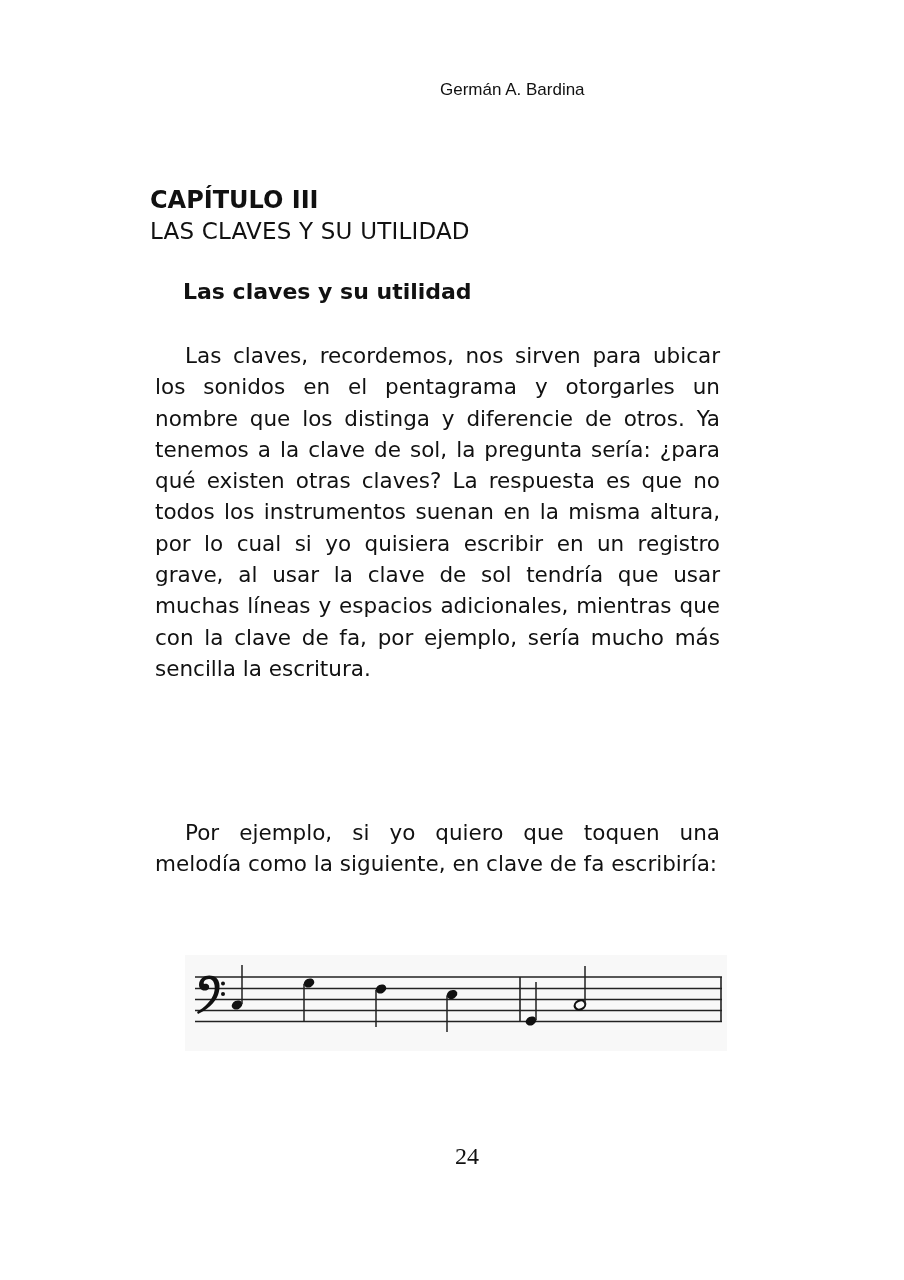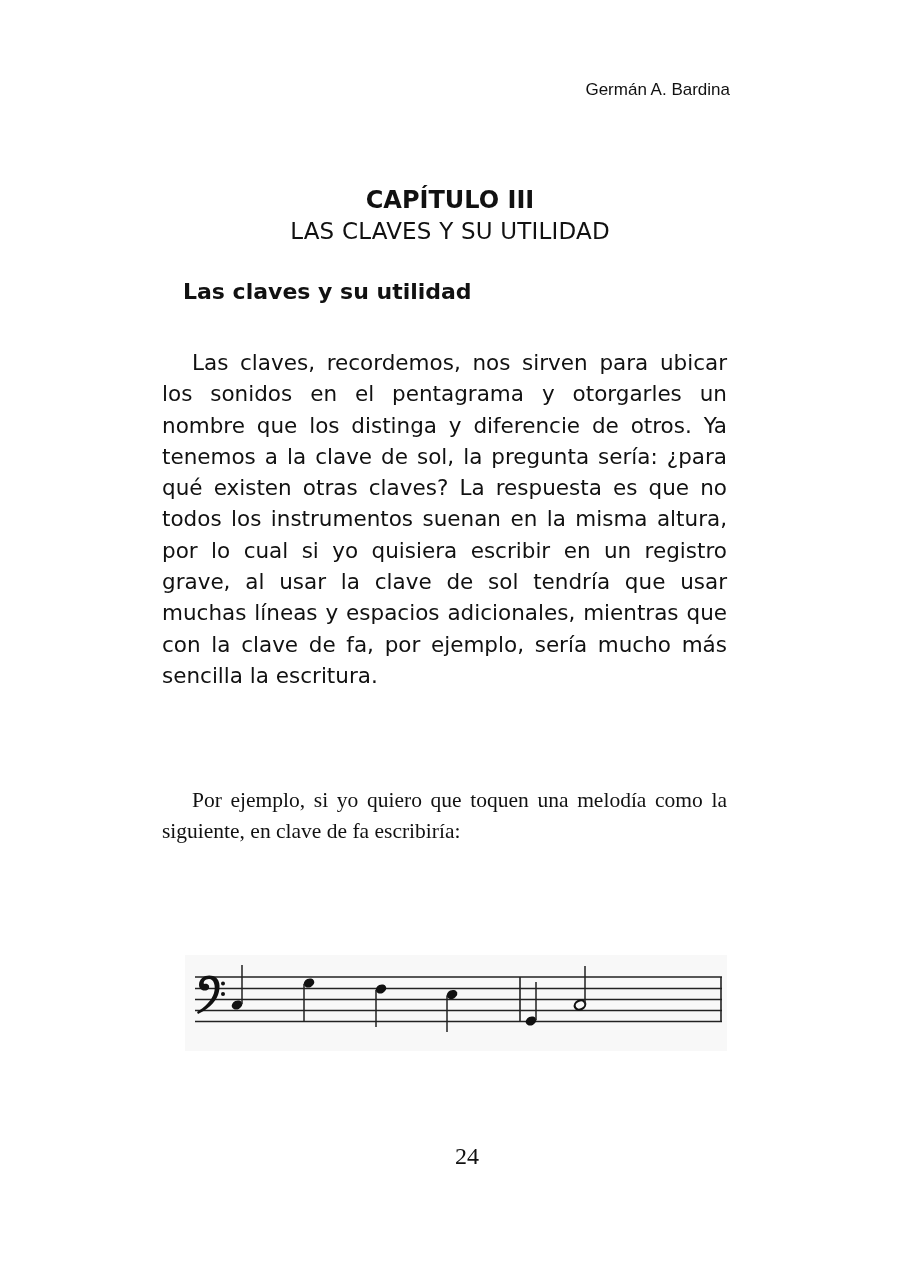--- a/index.html
+++ b/index.html
@@ -19,7 +19,7 @@
       left: 440px;
       top: 78px;
       width: 290px;
-      text-align: right;
+      text-align: left;
     }
     .running-author {
       font-family: "Liberation Sans", "DejaVu Sans", sans-serif;

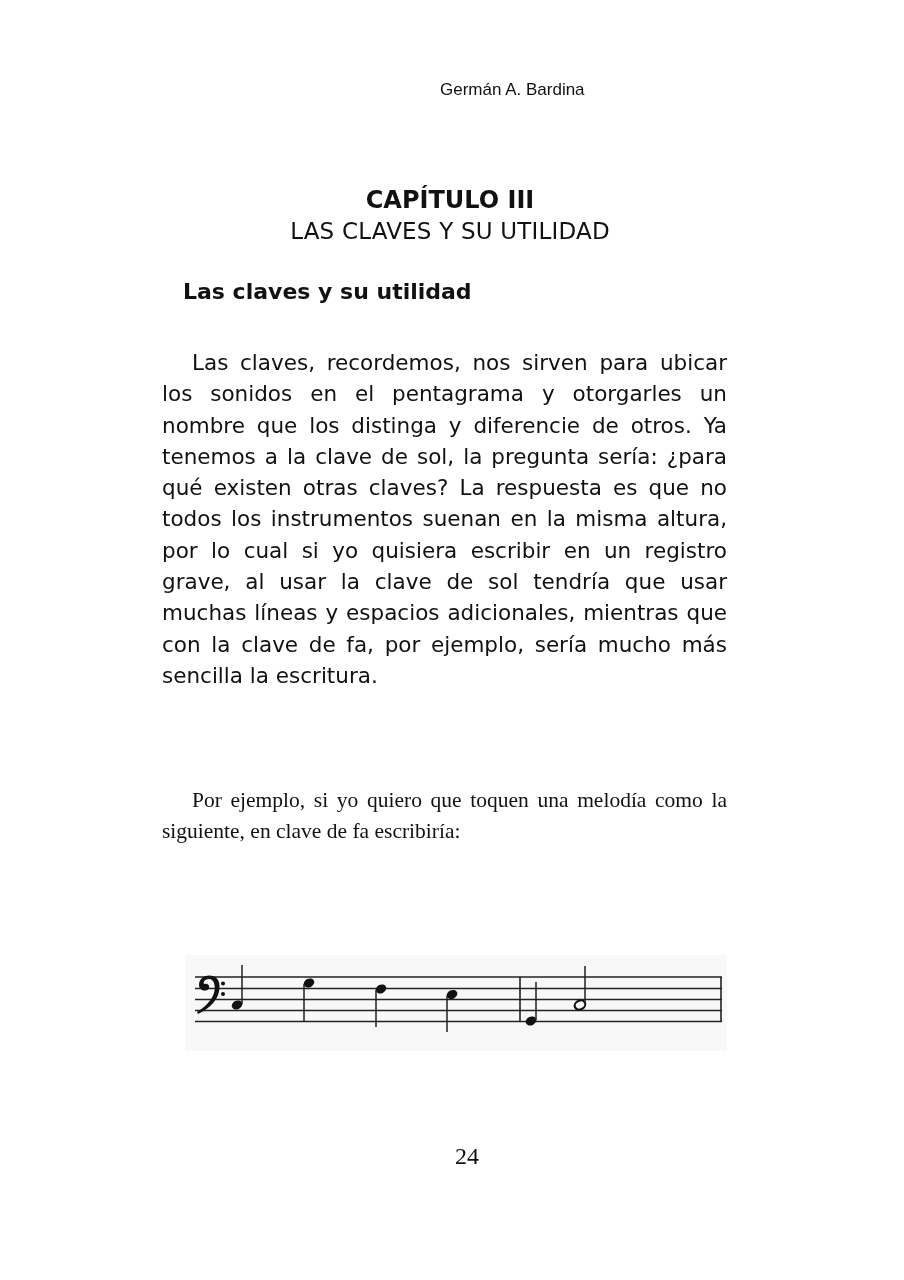--- a/index.html
+++ b/index.html
@@ -39,7 +39,6 @@
       left: 150px;
       top: 184px;
       width: 600px;
-      text-align: center;
       font-family: "DejaVu Sans", "Liberation Sans", sans-serif;
     }
     .chapter-number {

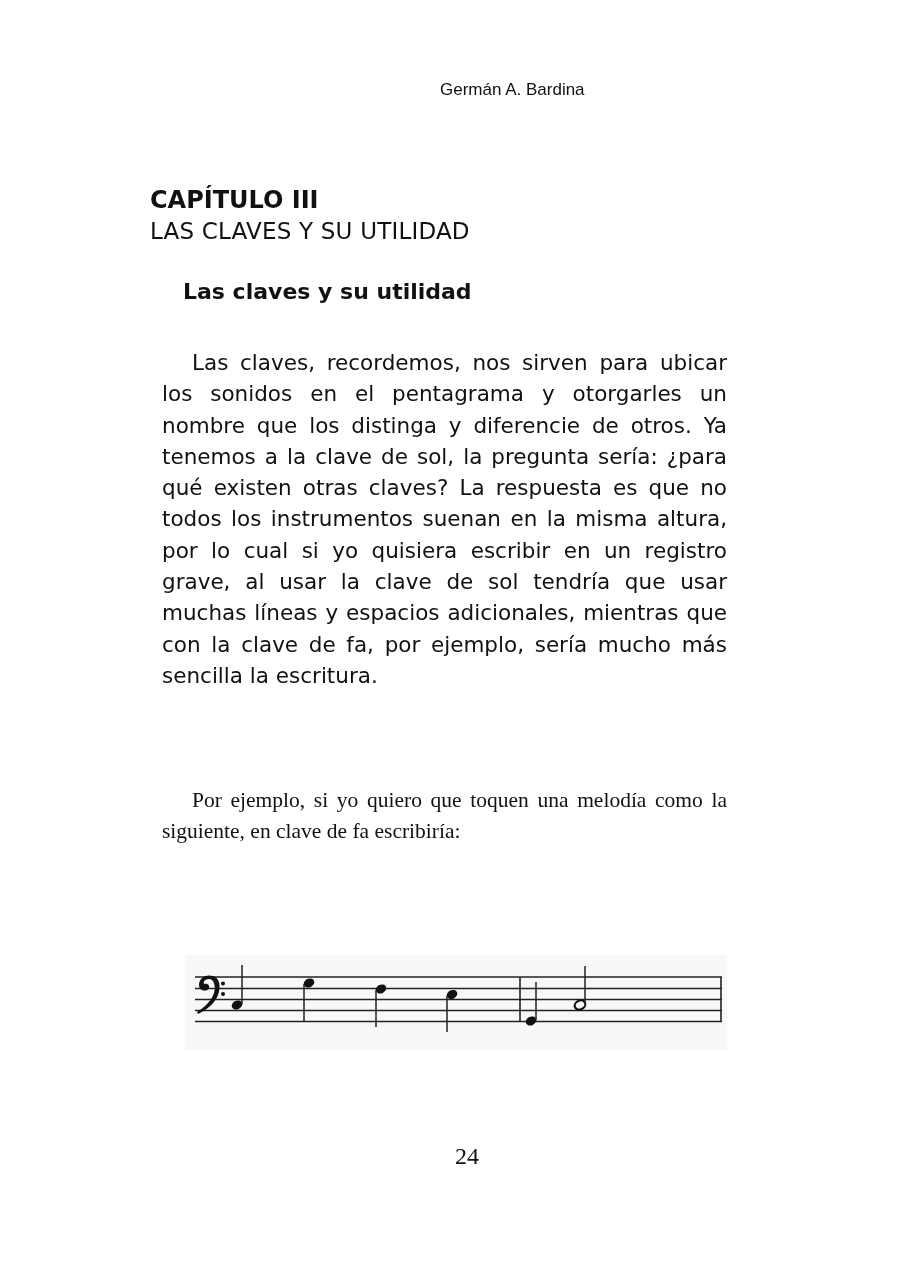--- a/index.html
+++ b/index.html
@@ -72,7 +72,7 @@
       line-height: 31.3px;
       text-align: justify;
       text-indent: 30px;
-      margin: 8px;
+      margin: 1px;
       hyphens: none;
     }
     .p1 { top: 339px; }

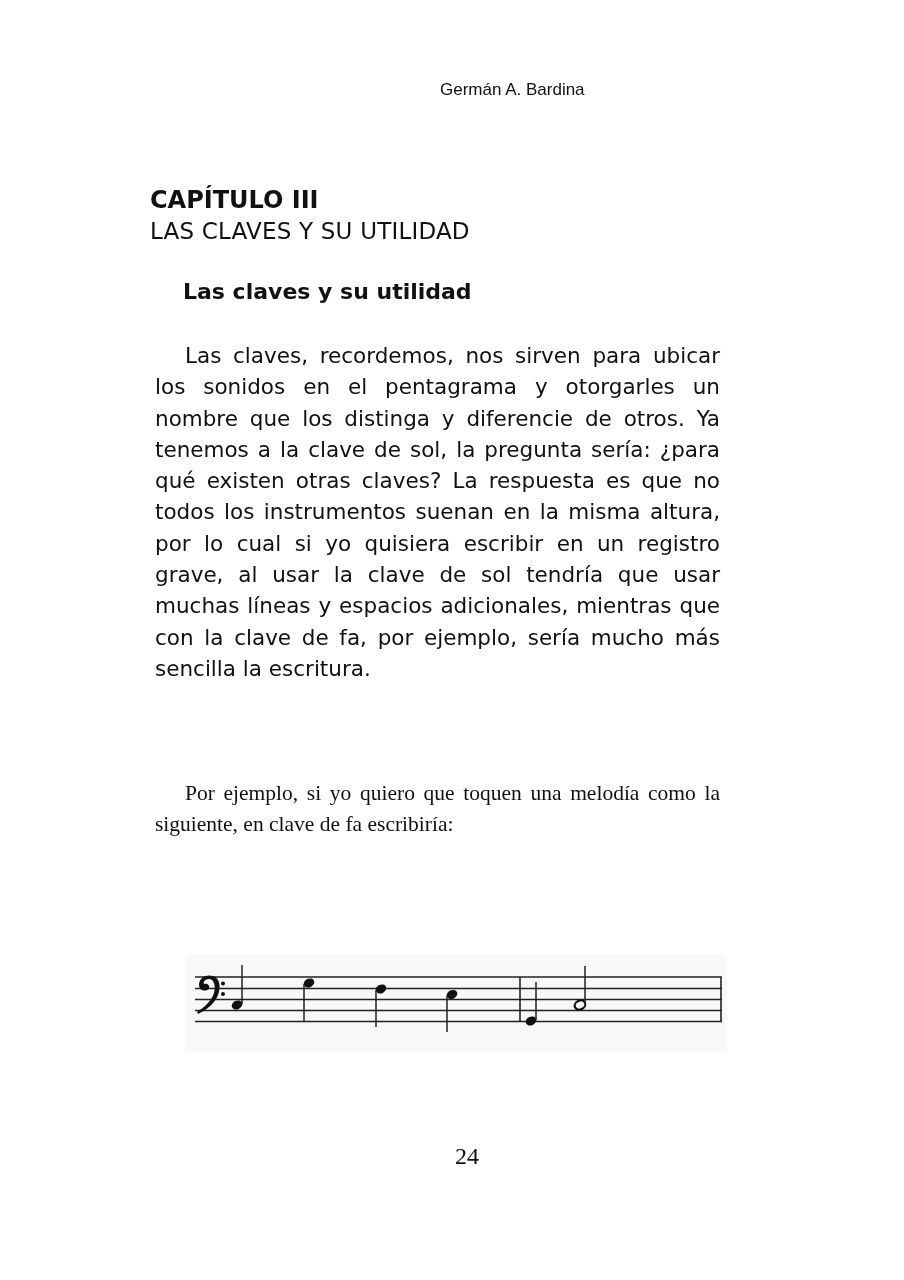--- a/index.html
+++ b/index.html
@@ -76,7 +76,7 @@
       hyphens: none;
     }
     .p1 { top: 339px; }
-    .p2 { top: 777px; font-family: Liberation Serif, serif; }
+    .p2 { top: 816px; }
     .staff-figure {
       position: absolute;
       left: 185px;

